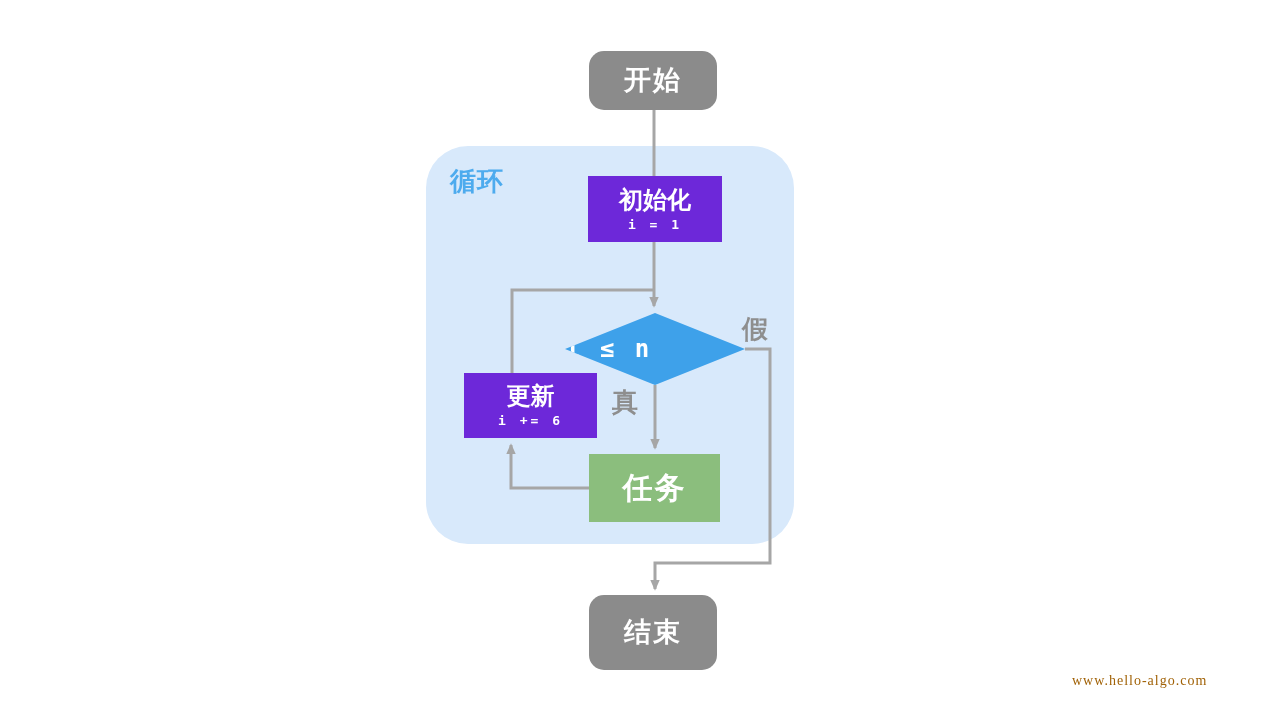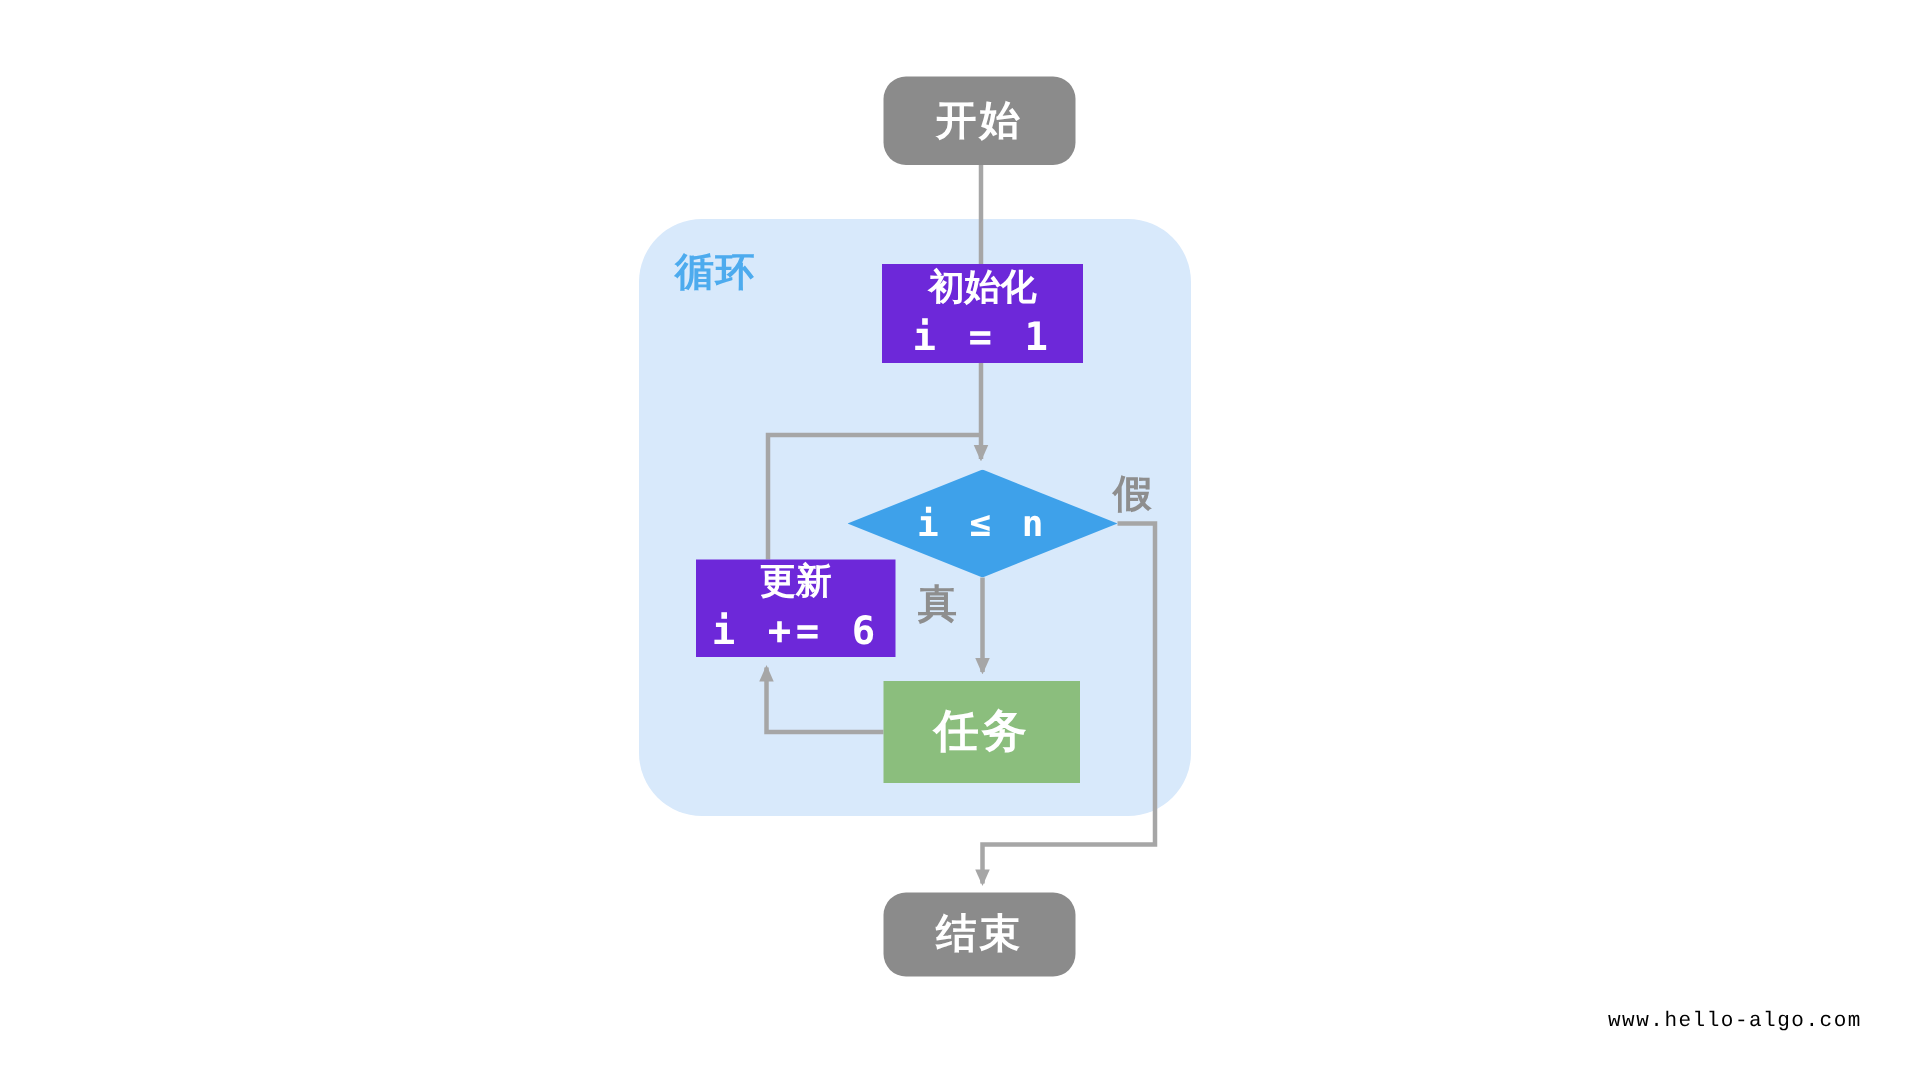--- a/index.html
+++ b/index.html
@@ -81,7 +81,7 @@
     font-weight: bold;
   }
   .code {
-    font-size: 26px;
+    font-size: 13px;
     letter-spacing: 3px;
     margin-top: 2px;
   }

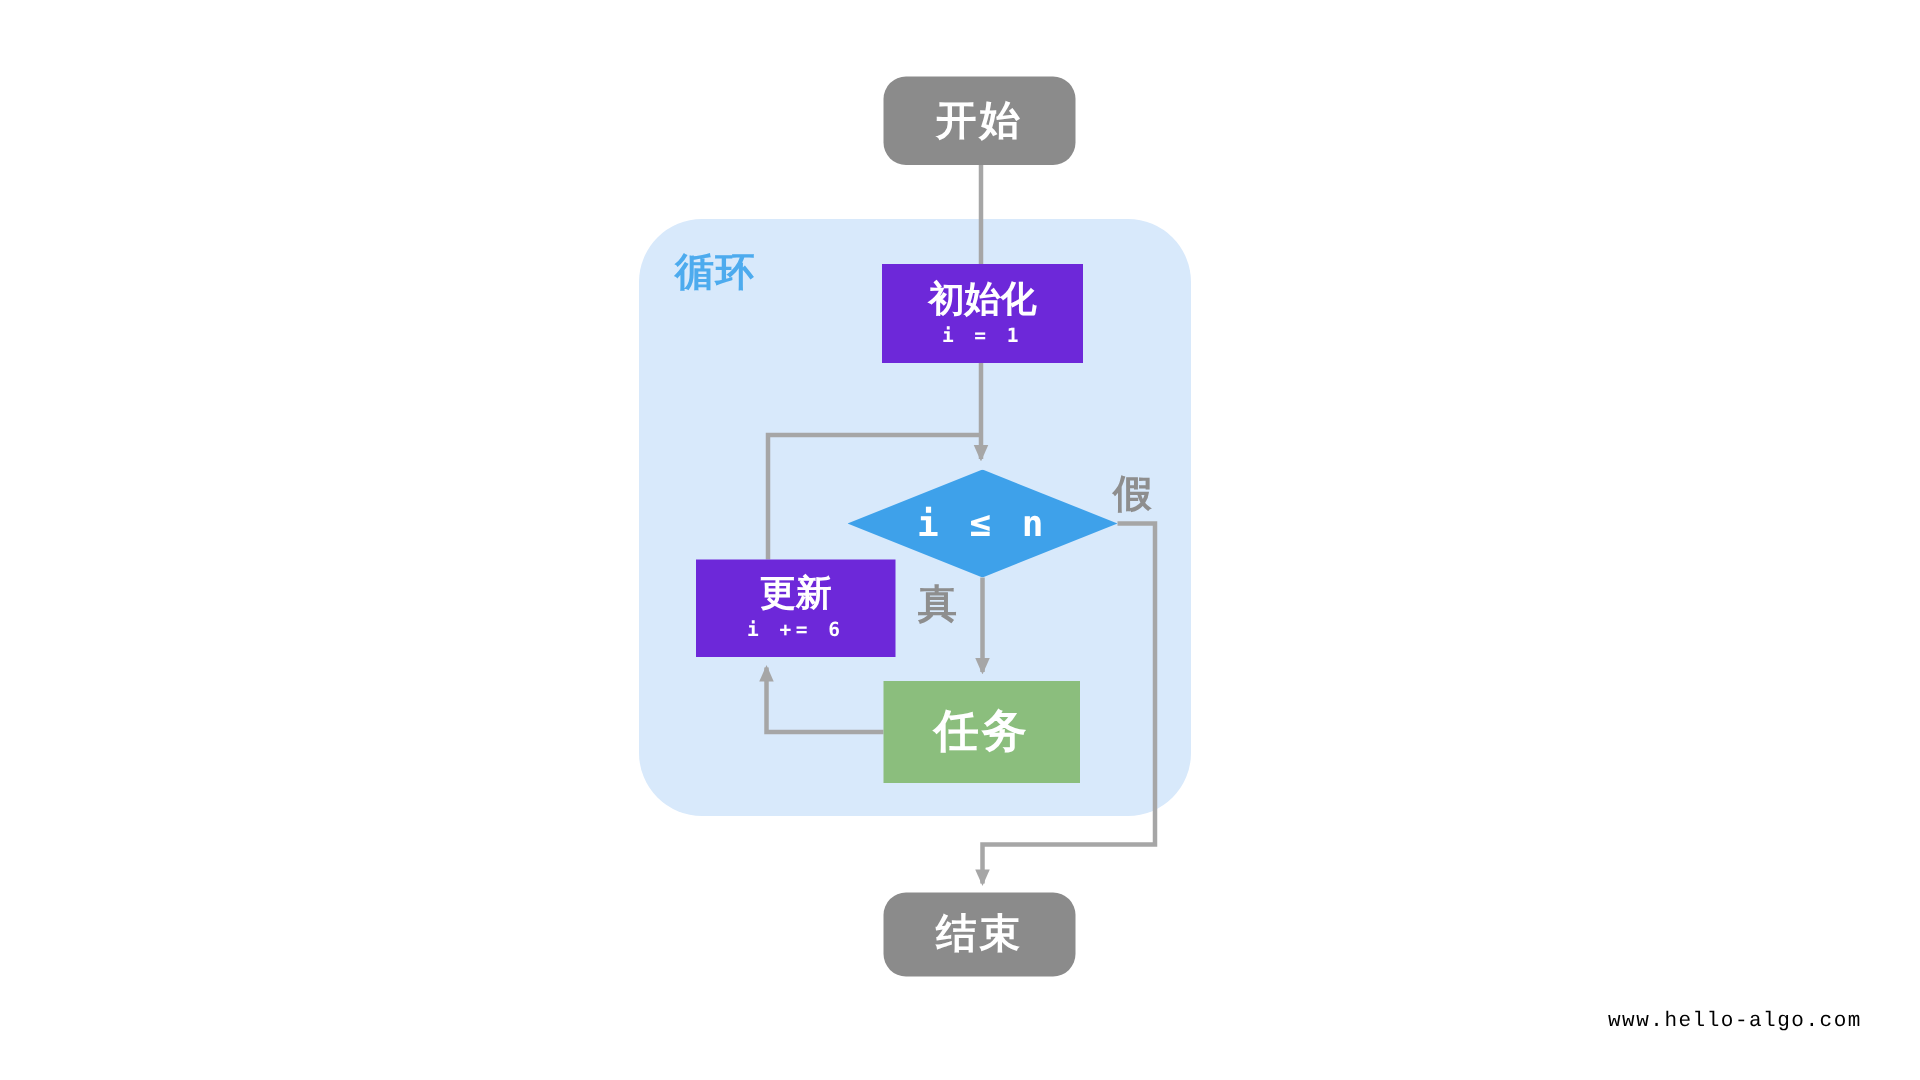--- a/index.html
+++ b/index.html
@@ -71,7 +71,7 @@
     clip-path: polygon(50% 0%, 100% 50%, 50% 100%, 0% 50%);
     display: flex;
     align-items: center;
-    justify-content: center;
+    justify-content: flex-start;
     z-index: 3;
     color: #ffffff;
     font-weight: bold;

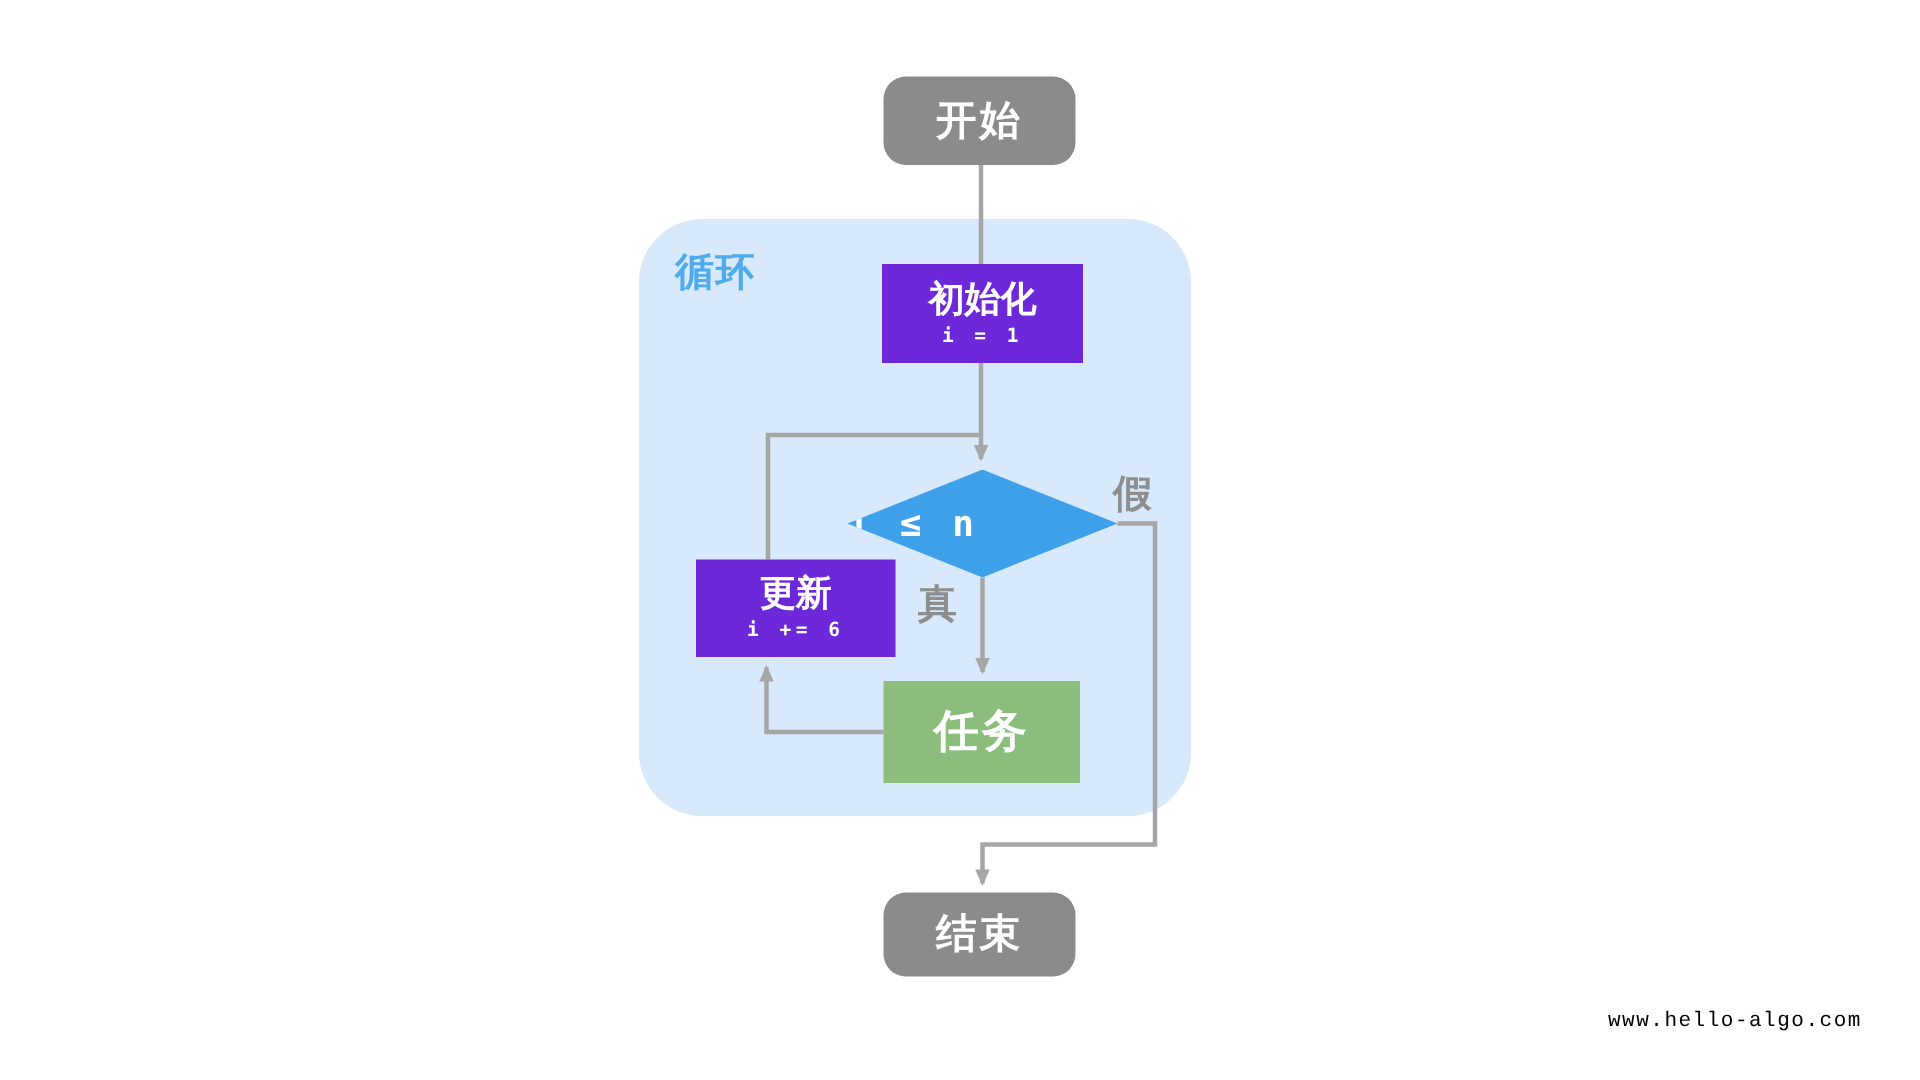--- a/index.html
+++ b/index.html
@@ -112,7 +112,7 @@
   .node-init   { left: 588px; top: 176px; width: 134px; height: 66px; }
   .node-update { left: 464px; top: 373px; width: 133px; height: 65px; }
   .node-task   { left: 589px; top: 454px; width: 131px; height: 68px; }
-  .node-end    { left: 589px; top: 595px; width: 128px; height: 56px; }
+  .node-end    { left: 589px; top: 595px; width: 128px; height: 75px; }
 </style>
 </head>
 <body>

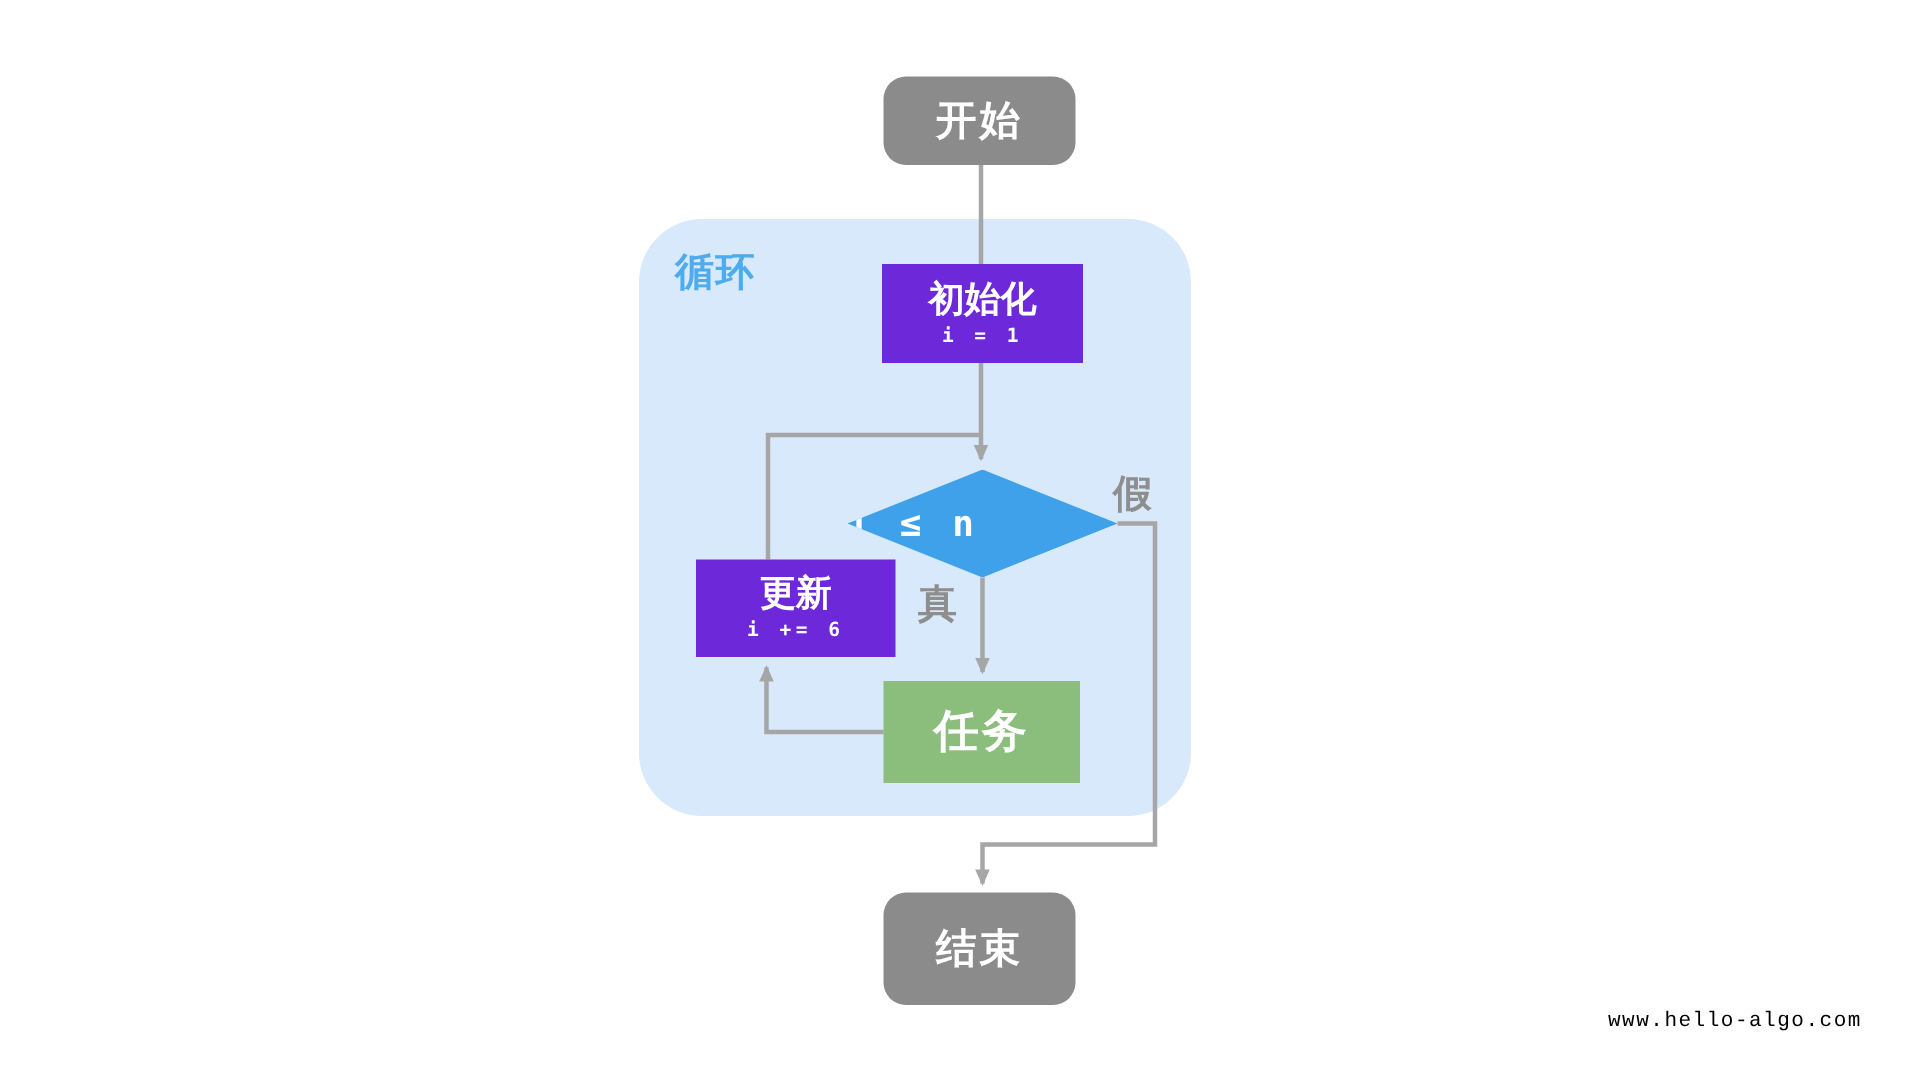--- a/index.html
+++ b/index.html
@@ -101,9 +101,9 @@
   .watermark {
     position: absolute;
     left: 1072px; top: 673px;
-    font-family: Liberation Mono, monospace;
+    font-family: Liberation Serif, serif;
     font-size: 14px;
-    color: #000000;
+    color: #a16207;
     letter-spacing: 1px;
     z-index: 4;
   }

